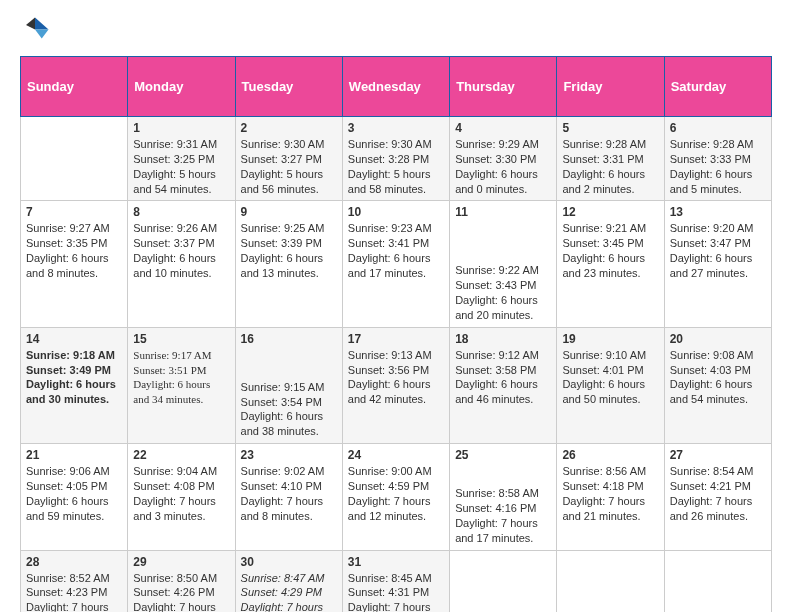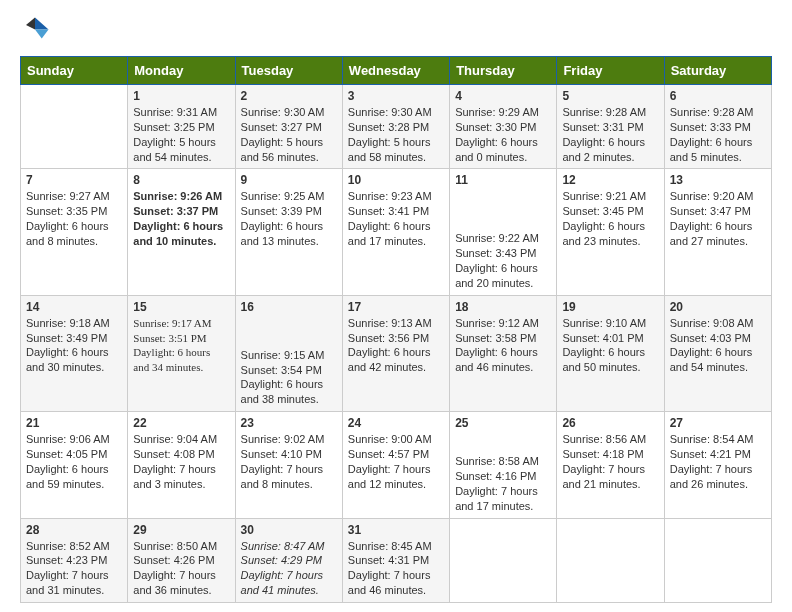--- a/index.html
+++ b/index.html
@@ -62,10 +62,10 @@
       table-layout: fixed;
     }
     thead tr th {
-      background-color: #4d7c0f;
+      background-color: #ec4899;
       color: #fff;
       text-align: left;
-      padding: 6px 6px;
+      padding: 22px 6px;
       font-size: 13px;
       font-weight: bold;
       border: 1px solid #1a5fa8;

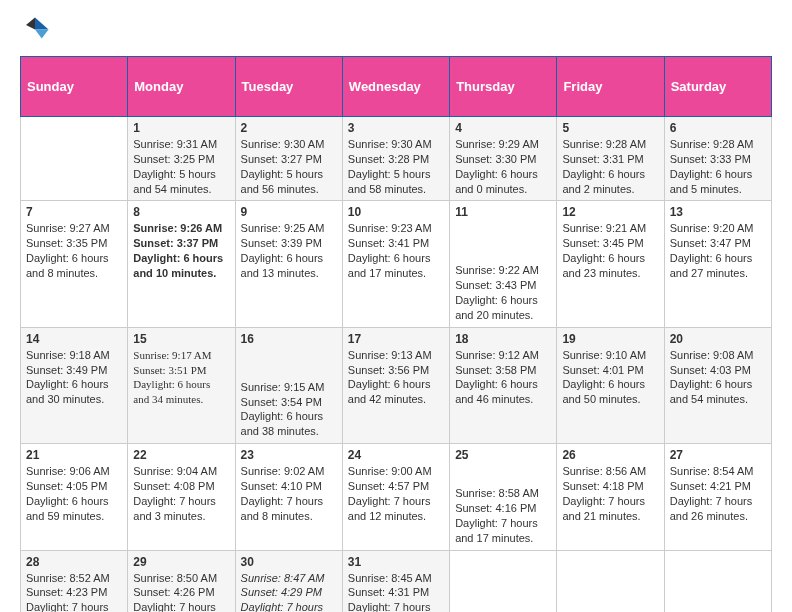--- a/index.html
+++ b/index.html
@@ -188,7 +188,7 @@
           </td>
           <td>
             <span class="day-number">8</span>
-            <div class="cell-content" style="white-space: pre-line; font-weight: bold;">Sunrise: 9:26 AM
+            <div class="cell-content" style="white-space: pre-line;">Sunrise: 9:26 AM
 Sunset: 3:37 PM
 Daylight: 6 hours
 and 10 minutes.</div>

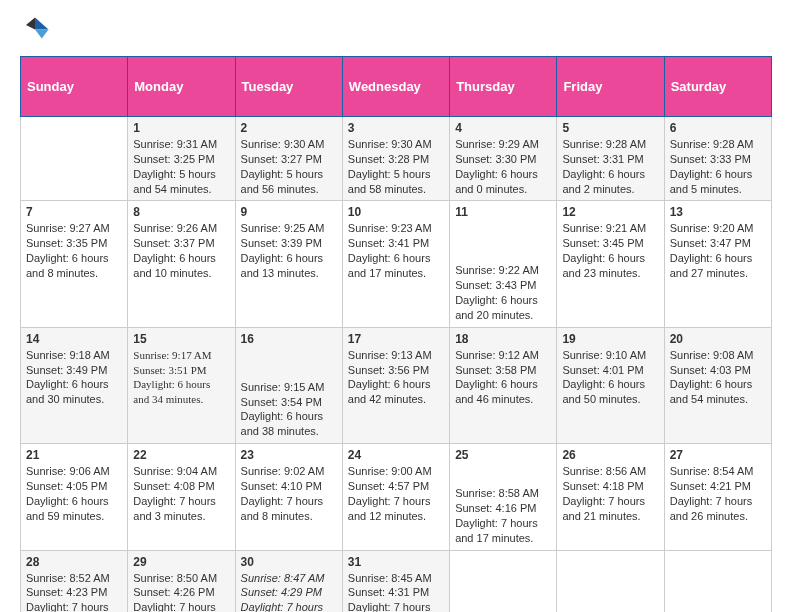--- a/index.html
+++ b/index.html
@@ -232,7 +232,7 @@
         <tr>
           <td>
             <span class="day-number">14</span>
-            <div class="cell-content" style="white-space: pre-line;">Sunrise: 9:18 AM
+            <div class="cell-content" style="white-space: pre-line; font-weight: bold;">Sunrise: 9:18 AM
 Sunset: 3:49 PM
 Daylight: 6 hours
 and 30 minutes.</div>

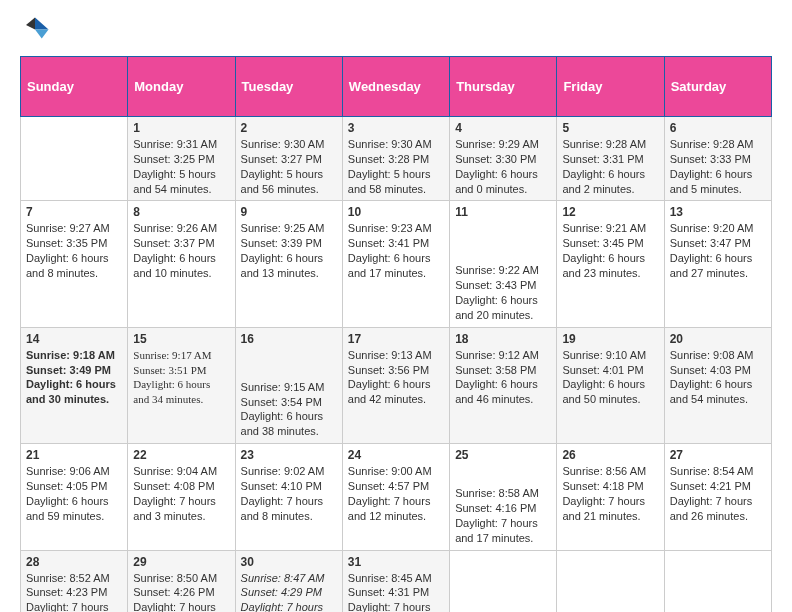--- a/index.html
+++ b/index.html
@@ -305,7 +305,7 @@
           <td>
             <span class="day-number">24</span>
             <div class="cell-content" style="white-space: pre-line;">Sunrise: 9:00 AM
-Sunset: 4:57 PM
+Sunset: 4:59 PM
 Daylight: 7 hours
 and 12 minutes.</div>
           </td>

